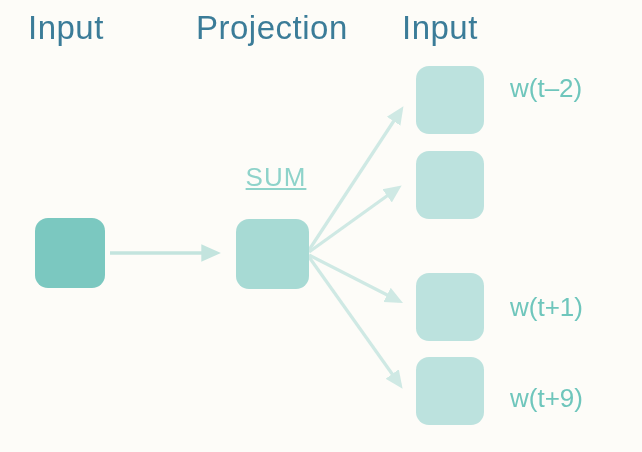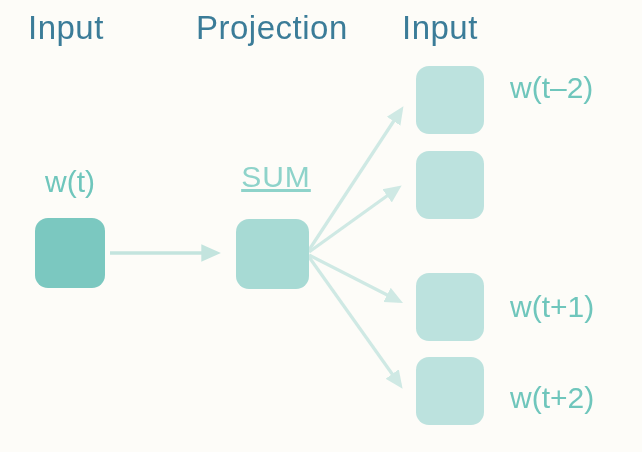--- a/index.html
+++ b/index.html
@@ -55,7 +55,7 @@
 
   .node-label {
     position: absolute;
-    font-size: 30px;
+    font-size: 26px;
     line-height: 36px;
     white-space: nowrap;
     color: var(--node-label, #6fc6bc);

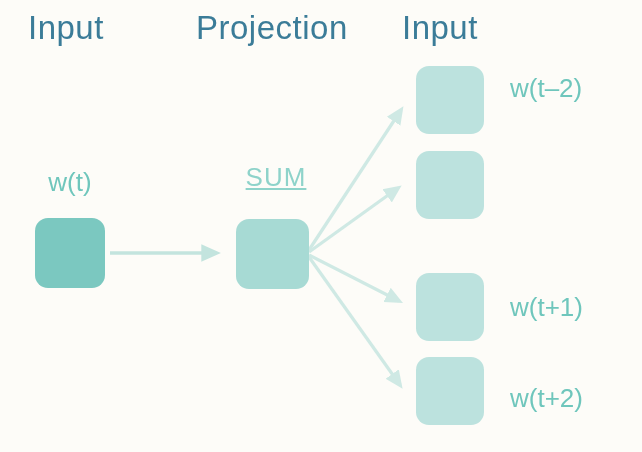--- a/index.html
+++ b/index.html
@@ -118,7 +118,6 @@
     <line class="arrow-line" x1="309" y1="257" x2="400" y2="385" marker-end="url(#head)"></line>
   </svg>
 
-  <div class="node-label input-label">w(t)</div>
   <div class="node input-node"></div>
 
   <div class="node-label sum-label">SUM</div>

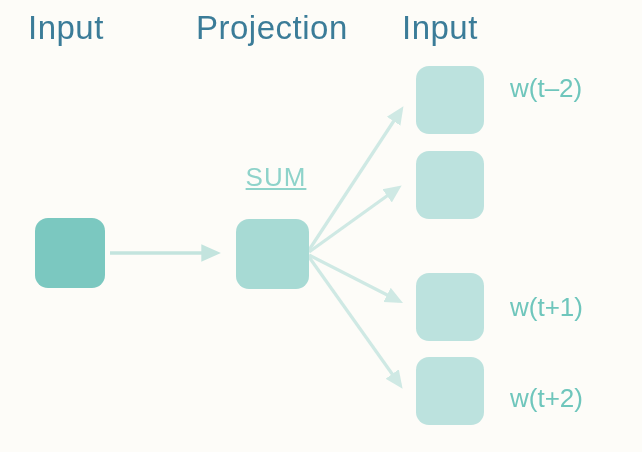--- a/index.html
+++ b/index.html
@@ -130,7 +130,7 @@
 
   <div class="node-label output-label" id="output-label-1">w(t–2)</div>
   <div class="node-label output-label" id="output-label-3">w(t+1)</div>
-  <div class="node-label output-label" id="output-label-4">w(t+2)</div>
+  <div class="node-label output-label" id="output-label-4">w(t+9)</div>
 
 </div>
 

